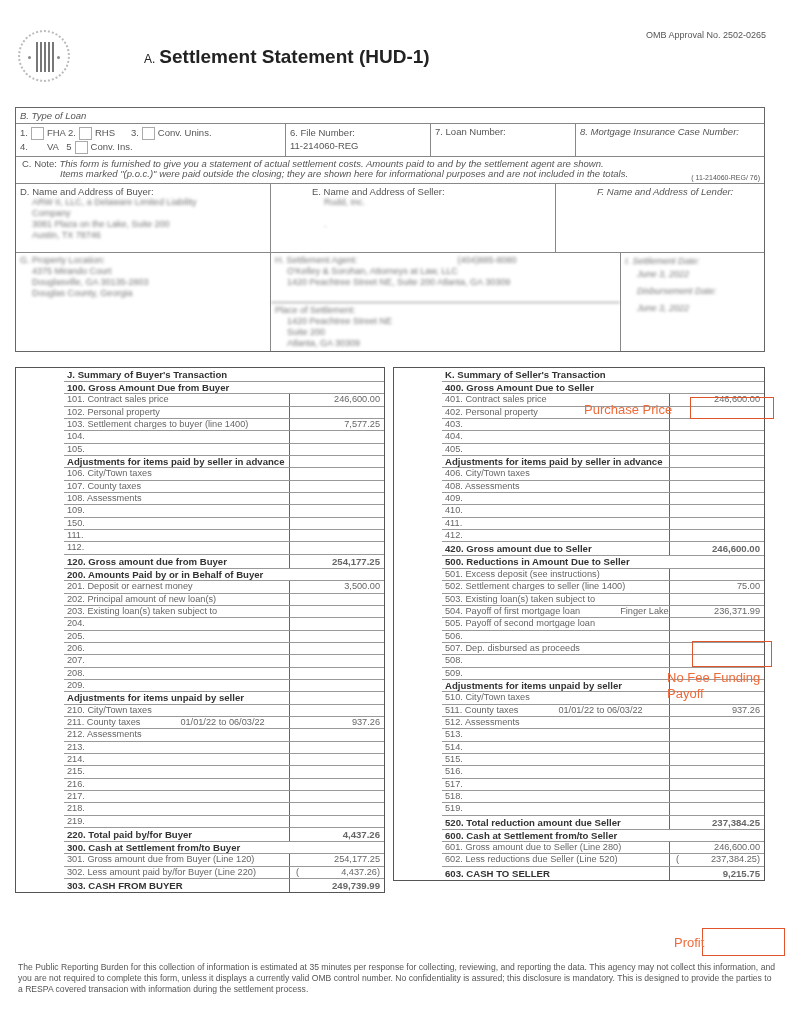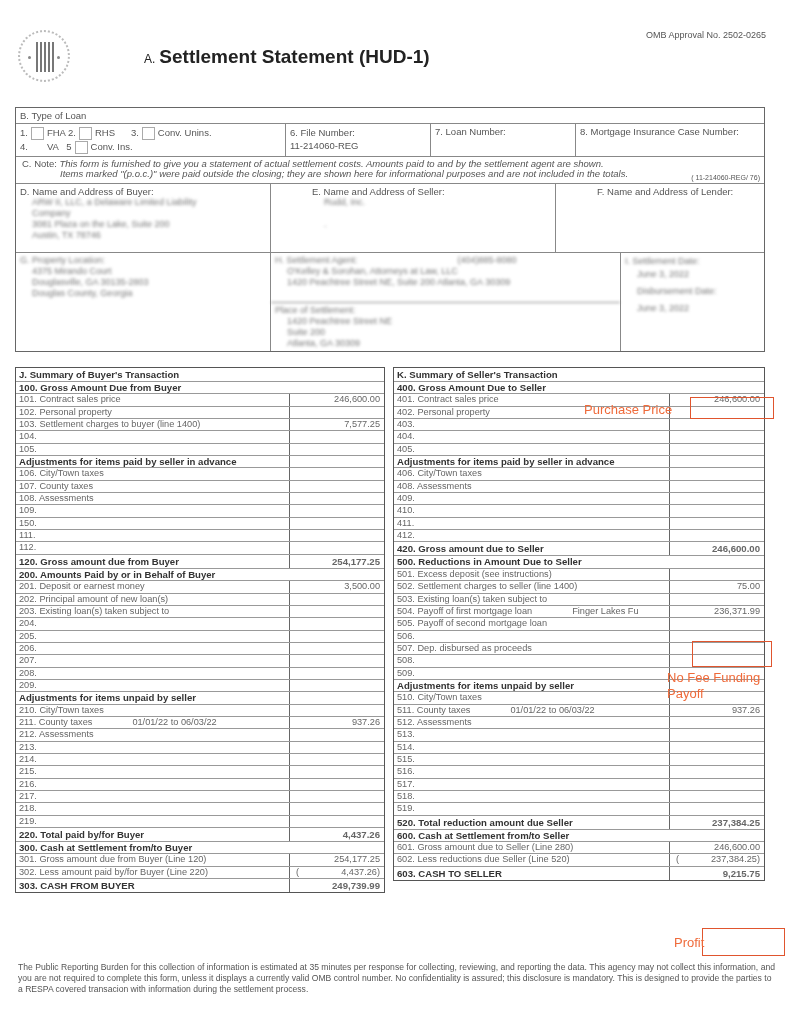--- a/index.html
+++ b/index.html
@@ -19,7 +19,7 @@
   .lbl { font-size:9.5px; color:#555; }
   .row { display:flex; border-bottom:1px solid #888; }
   .cell { box-sizing:border-box; padding:2px 4px; border-right:1px solid #888; }
-  .cell:last-child { border-right:none; }
+  .cell:last-child { border-right:none;font-style:italic; }
   .chk { display:inline-block; width:11px; height:11px; border:1px solid #aaa; vertical-align:middle; margin:0 3px; }
   .note { font-size:9.5px; color:#555; padding:2px 6px; line-height:10px; border-bottom:1px solid #888; position:relative; }
   .note i { font-style:italic; }

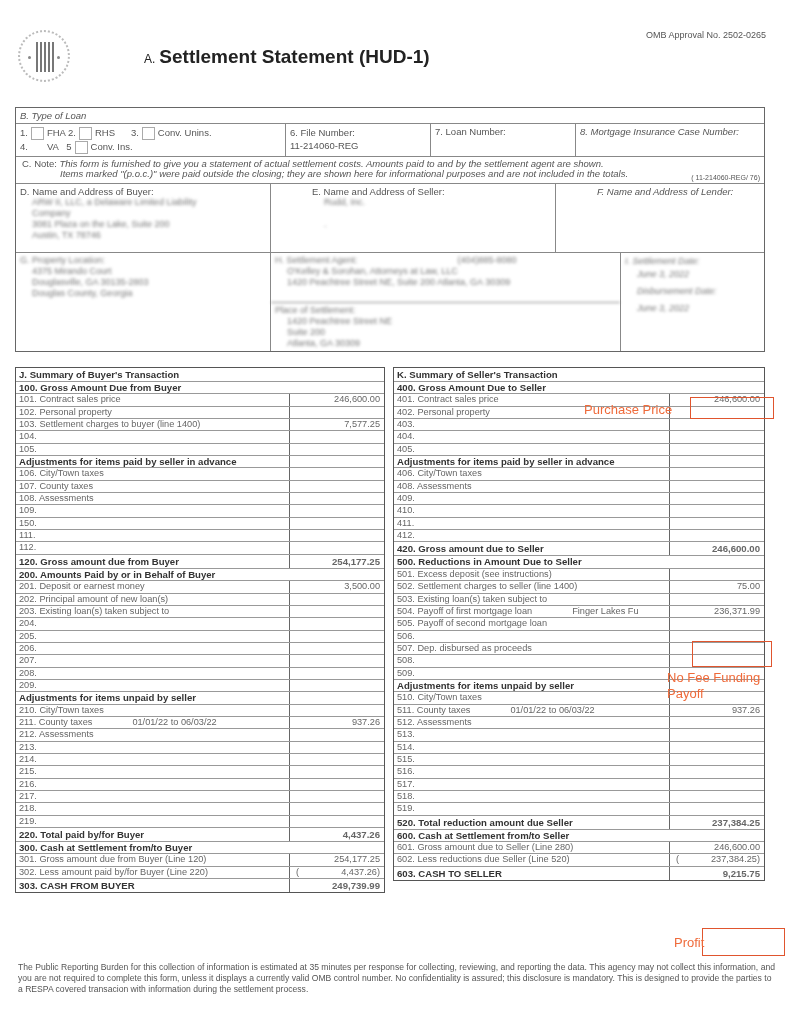--- a/index.html
+++ b/index.html
@@ -25,7 +25,7 @@
   .note i { font-style:italic; }
   .blur { filter:blur(1.6px); color:#777; font-size:9px; line-height:11px; }
 
-  .tbl { position:absolute; top:367px; border:1px solid #555; box-sizing:border-box; }
+  .tbl { position:absolute; top:367px; border:1px solid #555; box-sizing:border-box;padding-left:48px; }
   .tbl .r { display:flex; height:11.35px; border-bottom:1px solid #999; font-size:9.2px; line-height:11.35px; }
   .tbl .r:last-child { border-bottom:none; }
   .tbl .d { flex:1; padding-left:3px; color:#666; white-space:nowrap; overflow:hidden; }

